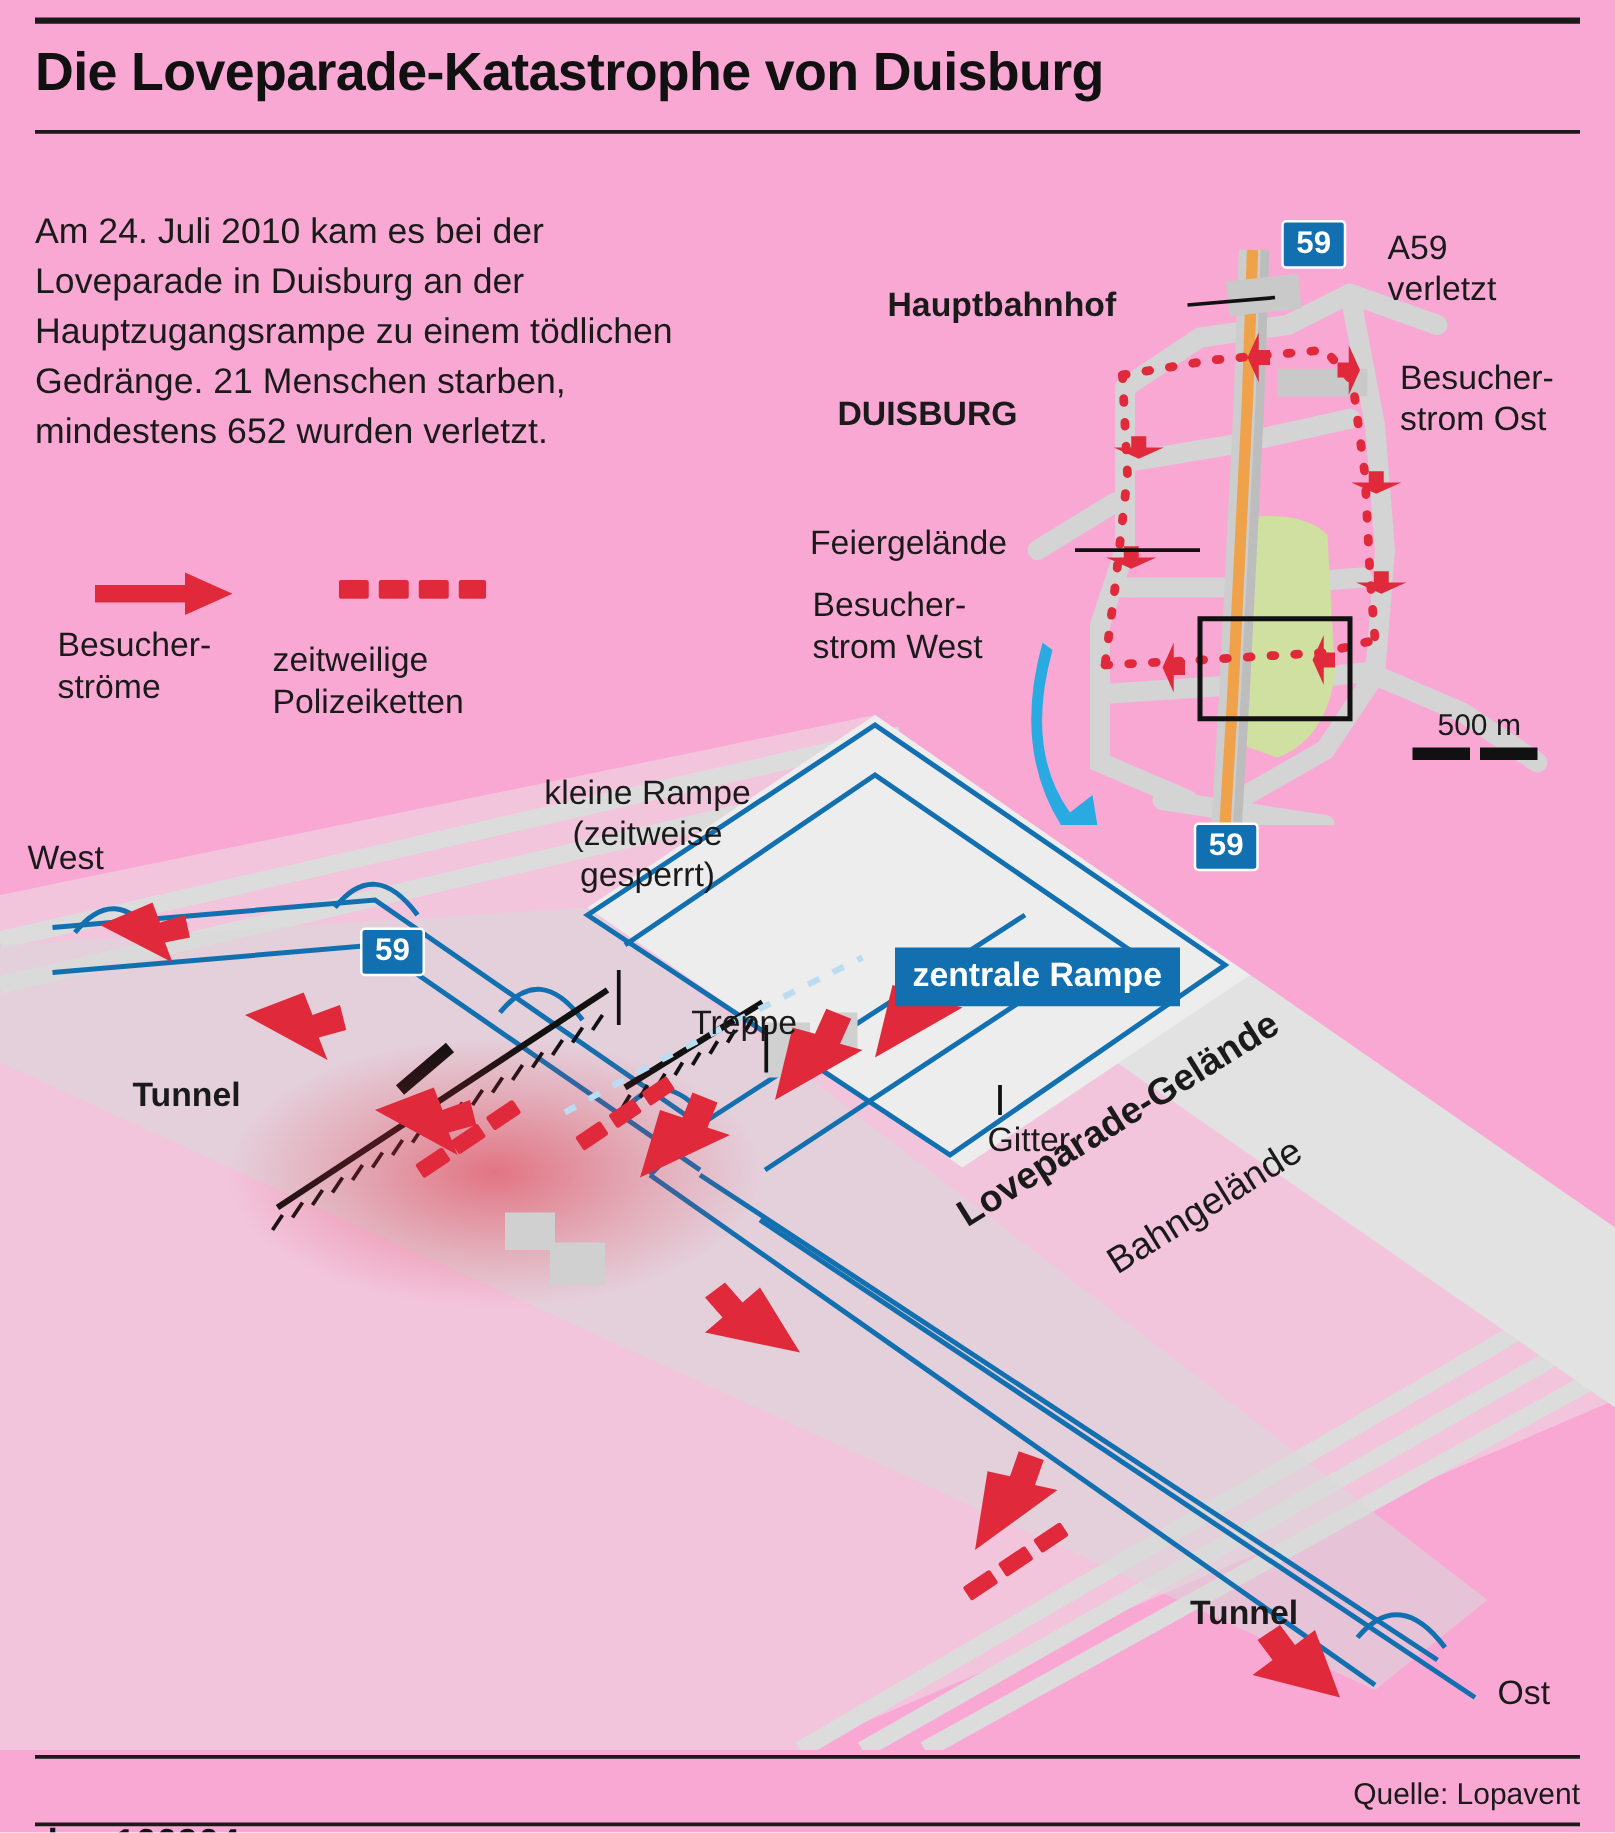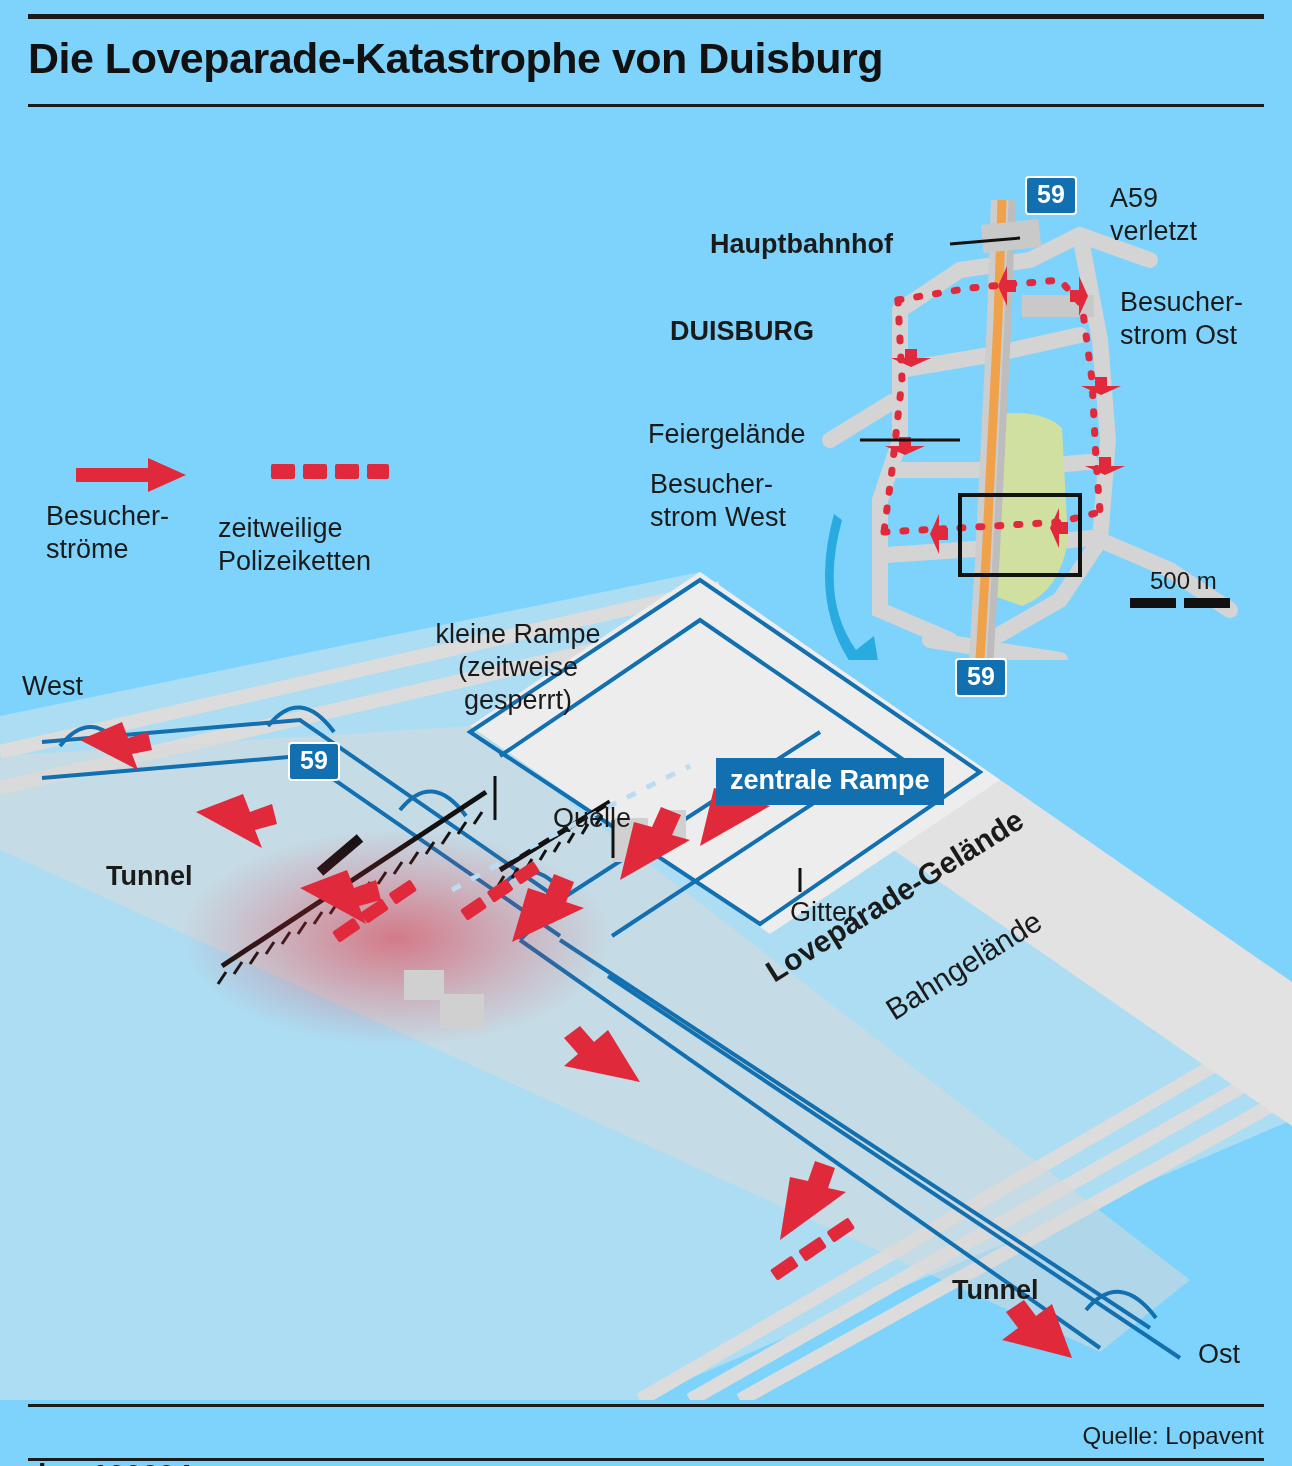--- a/index.html
+++ b/index.html
@@ -16,7 +16,7 @@
     width: 1292px;
     height: 1466px;
     overflow: hidden;
-    background: #7dd3fc;
+    background: #f9a8d4;
   }
 
   

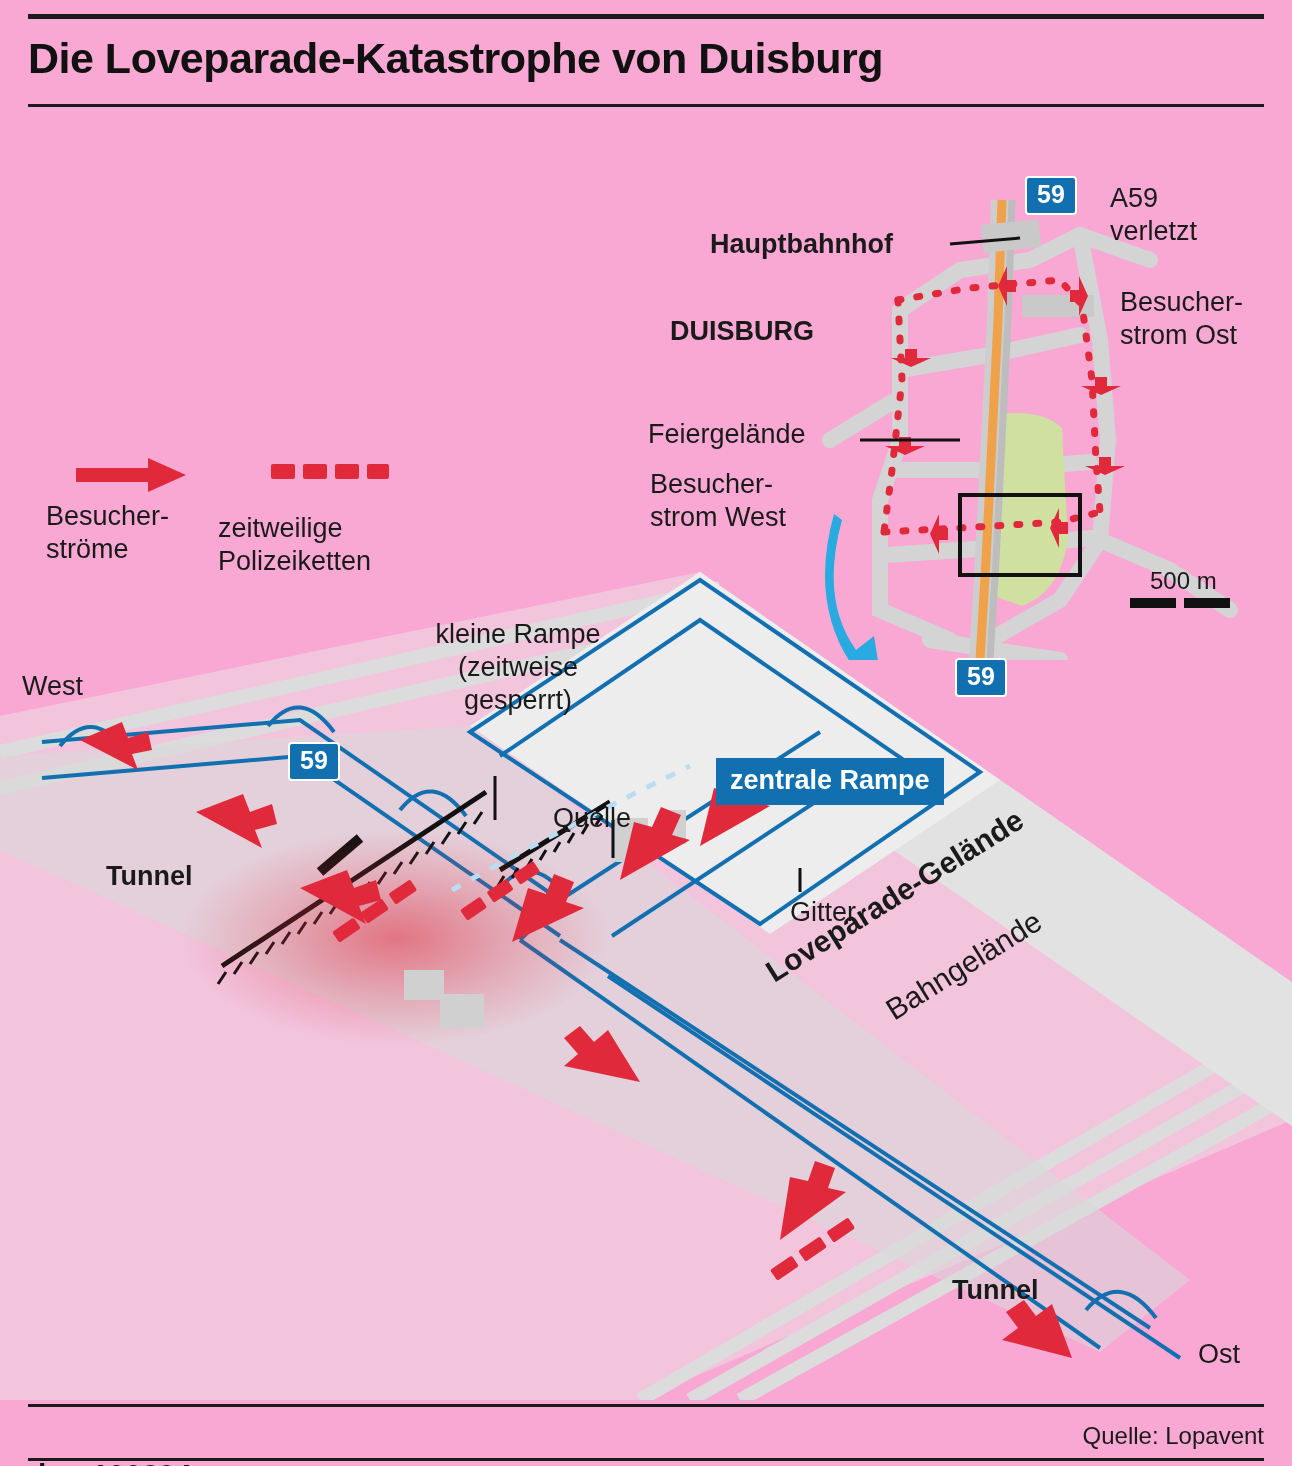--- a/index.html
+++ b/index.html
@@ -197,6 +197,7 @@
   <div id="headline">Die Loveparade-Katastrophe von Duisburg</div>
   <div id="header-rule"></div>
 
+  <div id="intro">Am 24. Juli 2010 kam es bei der Loveparade in Duisburg an der Hauptzugangsrampe zu einem tödlichen Gedränge. 21 Menschen starben, mindestens 652 wurden verletzt.</div>
 
   <div id="legend">
     <div class="legend-symbols">

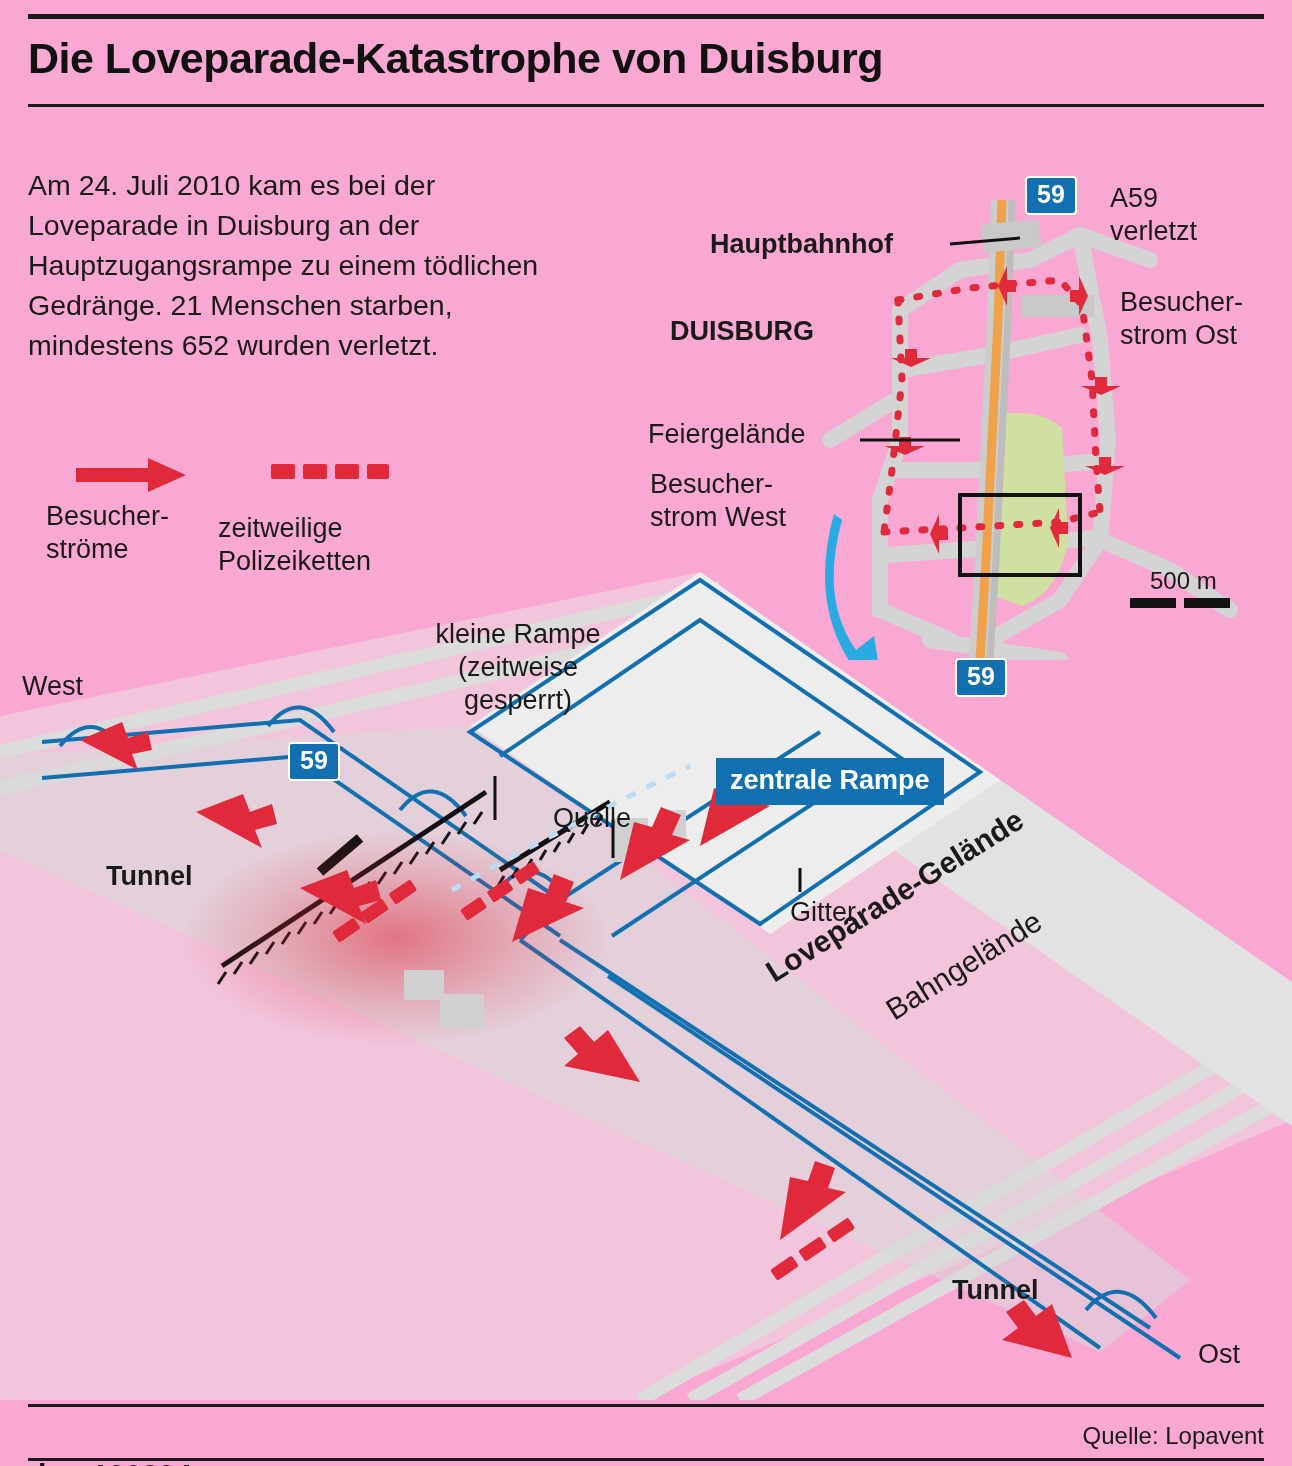--- a/index.html
+++ b/index.html
@@ -439,7 +439,7 @@
     <div class="lbl" style="left:398px; top:98px; text-align:center; width:240px;">kleine Rampe
 (zeitweise
 gesperrt)</div>
-    <div class="lbl" style="left:553px; top:282px;">Quelle</div>
+    <div class="lbl" style="left:553px; top:282px;">Treppe</div>
     <div class="lbl" style="left:790px; top:376px;">Gitter</div>
     <div class="tag blue" style="left:716px; top:238px;">zentrale Rampe</div>
     <div class="rot" style="left:760px; top:440px; transform: rotate(-32deg);">Loveparade-Gelände</div>

